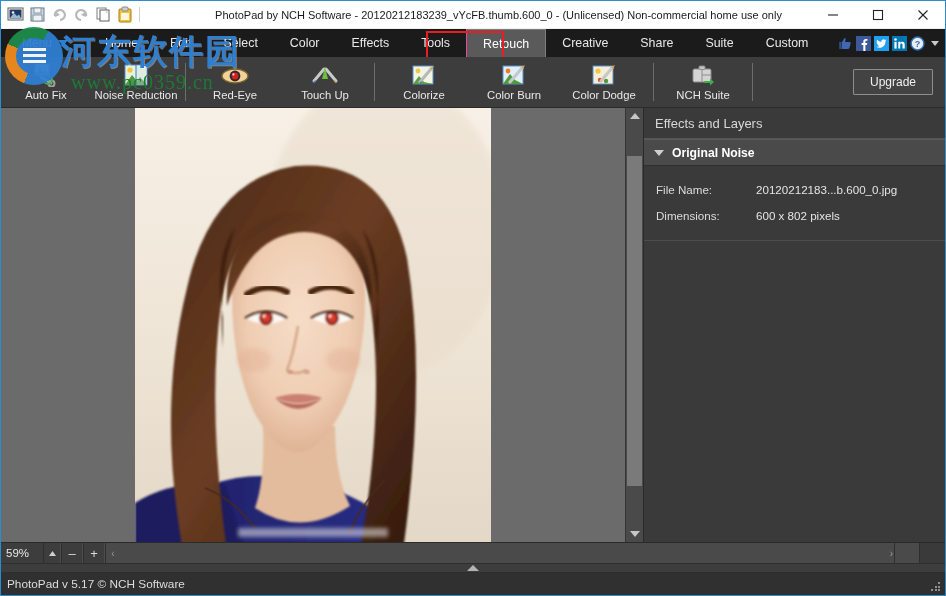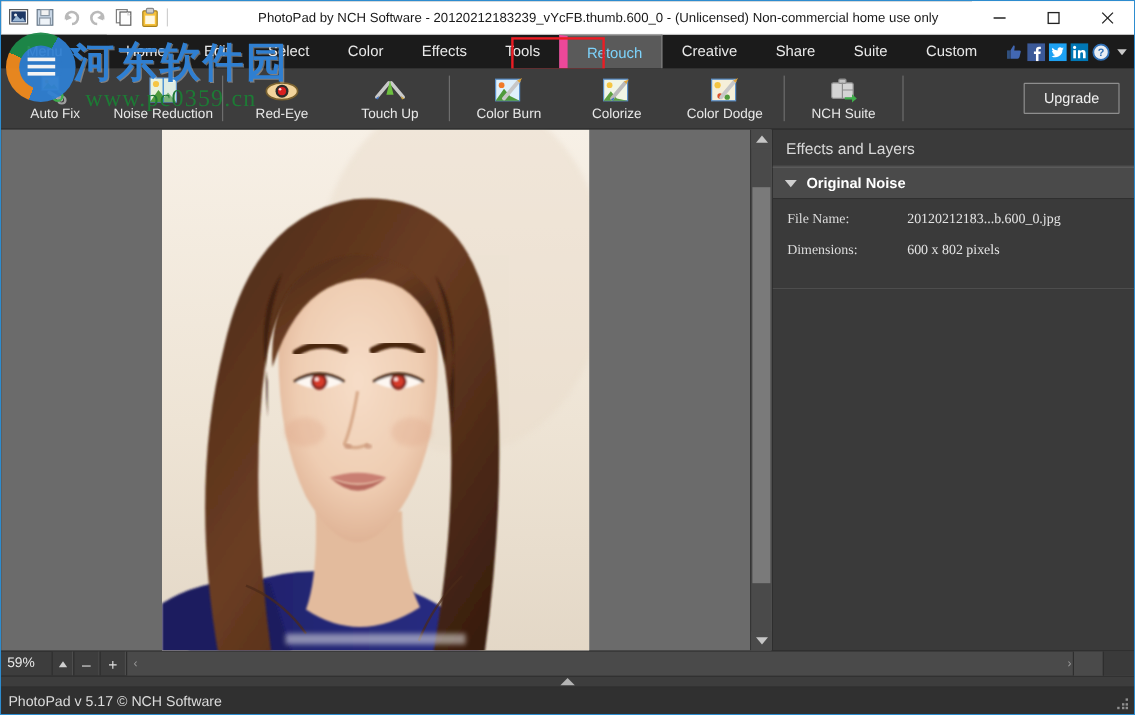--- a/index.html
+++ b/index.html
@@ -56,8 +56,8 @@
     padding:0 16px;color:#e9e9e9;font-size:12.4px;white-space:nowrap;
   }
   .tab.active{
-    background:#5a5a5a;color:#7dd3fc;
-    border-left:7px solid #ec4899;border-right:1px solid #7d7d7d;border-top:1px solid #7d7d7d;
+    background:#5a5a5a;color:#ffffff;
+    border-left:1px solid #ec4899;border-right:1px solid #7d7d7d;border-top:1px solid #7d7d7d;
     box-sizing:border-box;
   }
   .social{

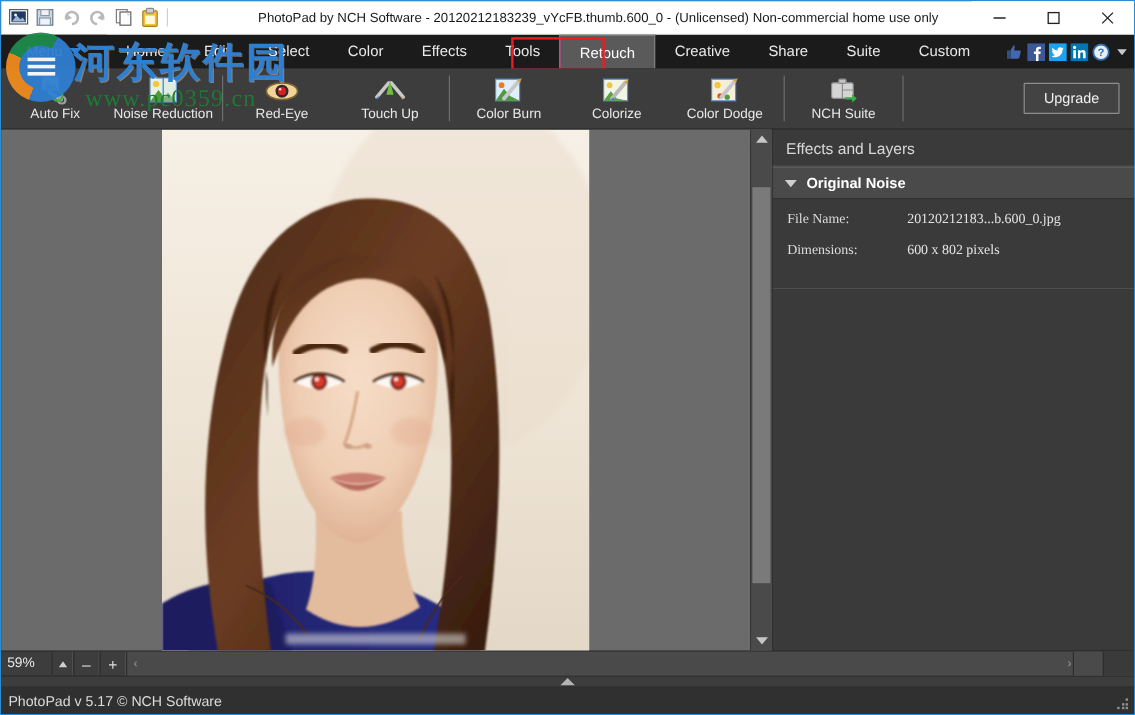--- a/index.html
+++ b/index.html
@@ -413,19 +413,6 @@
     <div class="tool">
       <span class="glyph">
         <svg width="26" height="24" viewBox="0 0 26 24">
-            <rect x="2" y="3" width="20" height="18" fill="#dff0fb" stroke="#5b8fc9"></rect>
-            <circle cx="7" cy="8" r="2.4" fill="#f07a2a"></circle>
-            <path d="M2 21 L9 11 L14 17 L22 21 Z" fill="#4f9a3c"></path>
-            <path d="M9 19 L21 5" stroke="#c7c7c7" stroke-width="3.2" stroke-linecap="round"></path>
-            <path d="M20 4 L24 2 L22 6 Z" fill="#e0a43b"></path>
-          </svg>
-      </span>
-      <span class="lbl">Color Burn</span>
-    </div>
-
-    <div class="tool">
-      <span class="glyph">
-        <svg width="26" height="24" viewBox="0 0 26 24">
             <rect x="2" y="3" width="20" height="18" fill="#f0f5e6" stroke="#5b8fc9"></rect>
             <circle cx="7" cy="8" r="2.4" fill="#f5c542"></circle>
             <path d="M2 21 L8 13 L13 19 L22 21 Z" fill="#5ba03f"></path>
@@ -435,6 +422,19 @@
           </svg>
       </span>
       <span class="lbl">Colorize</span>
+    </div>
+
+    <div class="tool">
+      <span class="glyph">
+        <svg width="26" height="24" viewBox="0 0 26 24">
+            <rect x="2" y="3" width="20" height="18" fill="#dff0fb" stroke="#5b8fc9"></rect>
+            <circle cx="7" cy="8" r="2.4" fill="#f07a2a"></circle>
+            <path d="M2 21 L9 11 L14 17 L22 21 Z" fill="#4f9a3c"></path>
+            <path d="M9 19 L21 5" stroke="#c7c7c7" stroke-width="3.2" stroke-linecap="round"></path>
+            <path d="M20 4 L24 2 L22 6 Z" fill="#e0a43b"></path>
+          </svg>
+      </span>
+      <span class="lbl">Color Burn</span>
     </div>
 
     <div class="tool">

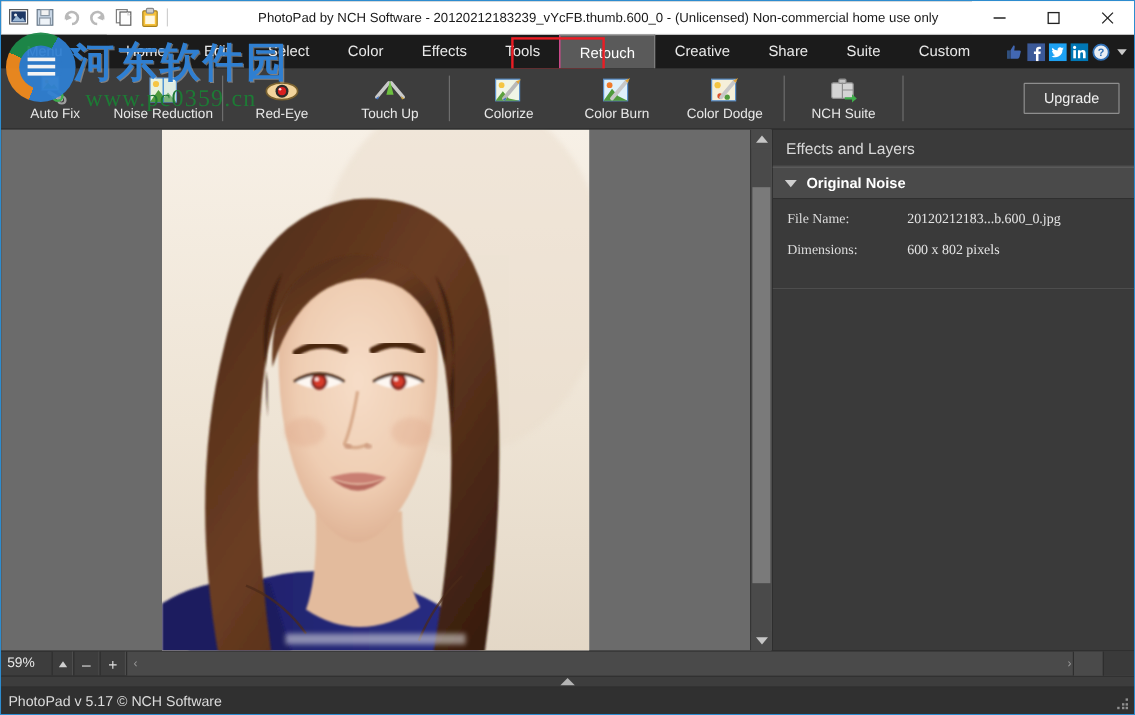--- a/index.html
+++ b/index.html
@@ -135,7 +135,7 @@
   .sec-caret{width:0;height:0;border-left:5px solid transparent;border-right:5px solid transparent;border-top:6px solid #cfcfcf;}
   .sec-label{font-size:12.2px;font-weight:bold;color:#ffffff;}
   .side-body{background:#3a3a3a;padding:10px 0 12px 0;border-bottom:1px solid #4d4d4d;}
-  .row{display:flex;height:26px;font-size:11.6px;color:#dcdcdc;font-family:Liberation Serif, serif;}
+  .row{display:flex;align-items:center;height:26px;font-size:11.6px;color:#dcdcdc;}
   .row .k{width:100px;padding-left:12px;}
   .row .v{color:#e4e4e4;}
   .side-rest{flex:1;background:#3a3a3a;}

